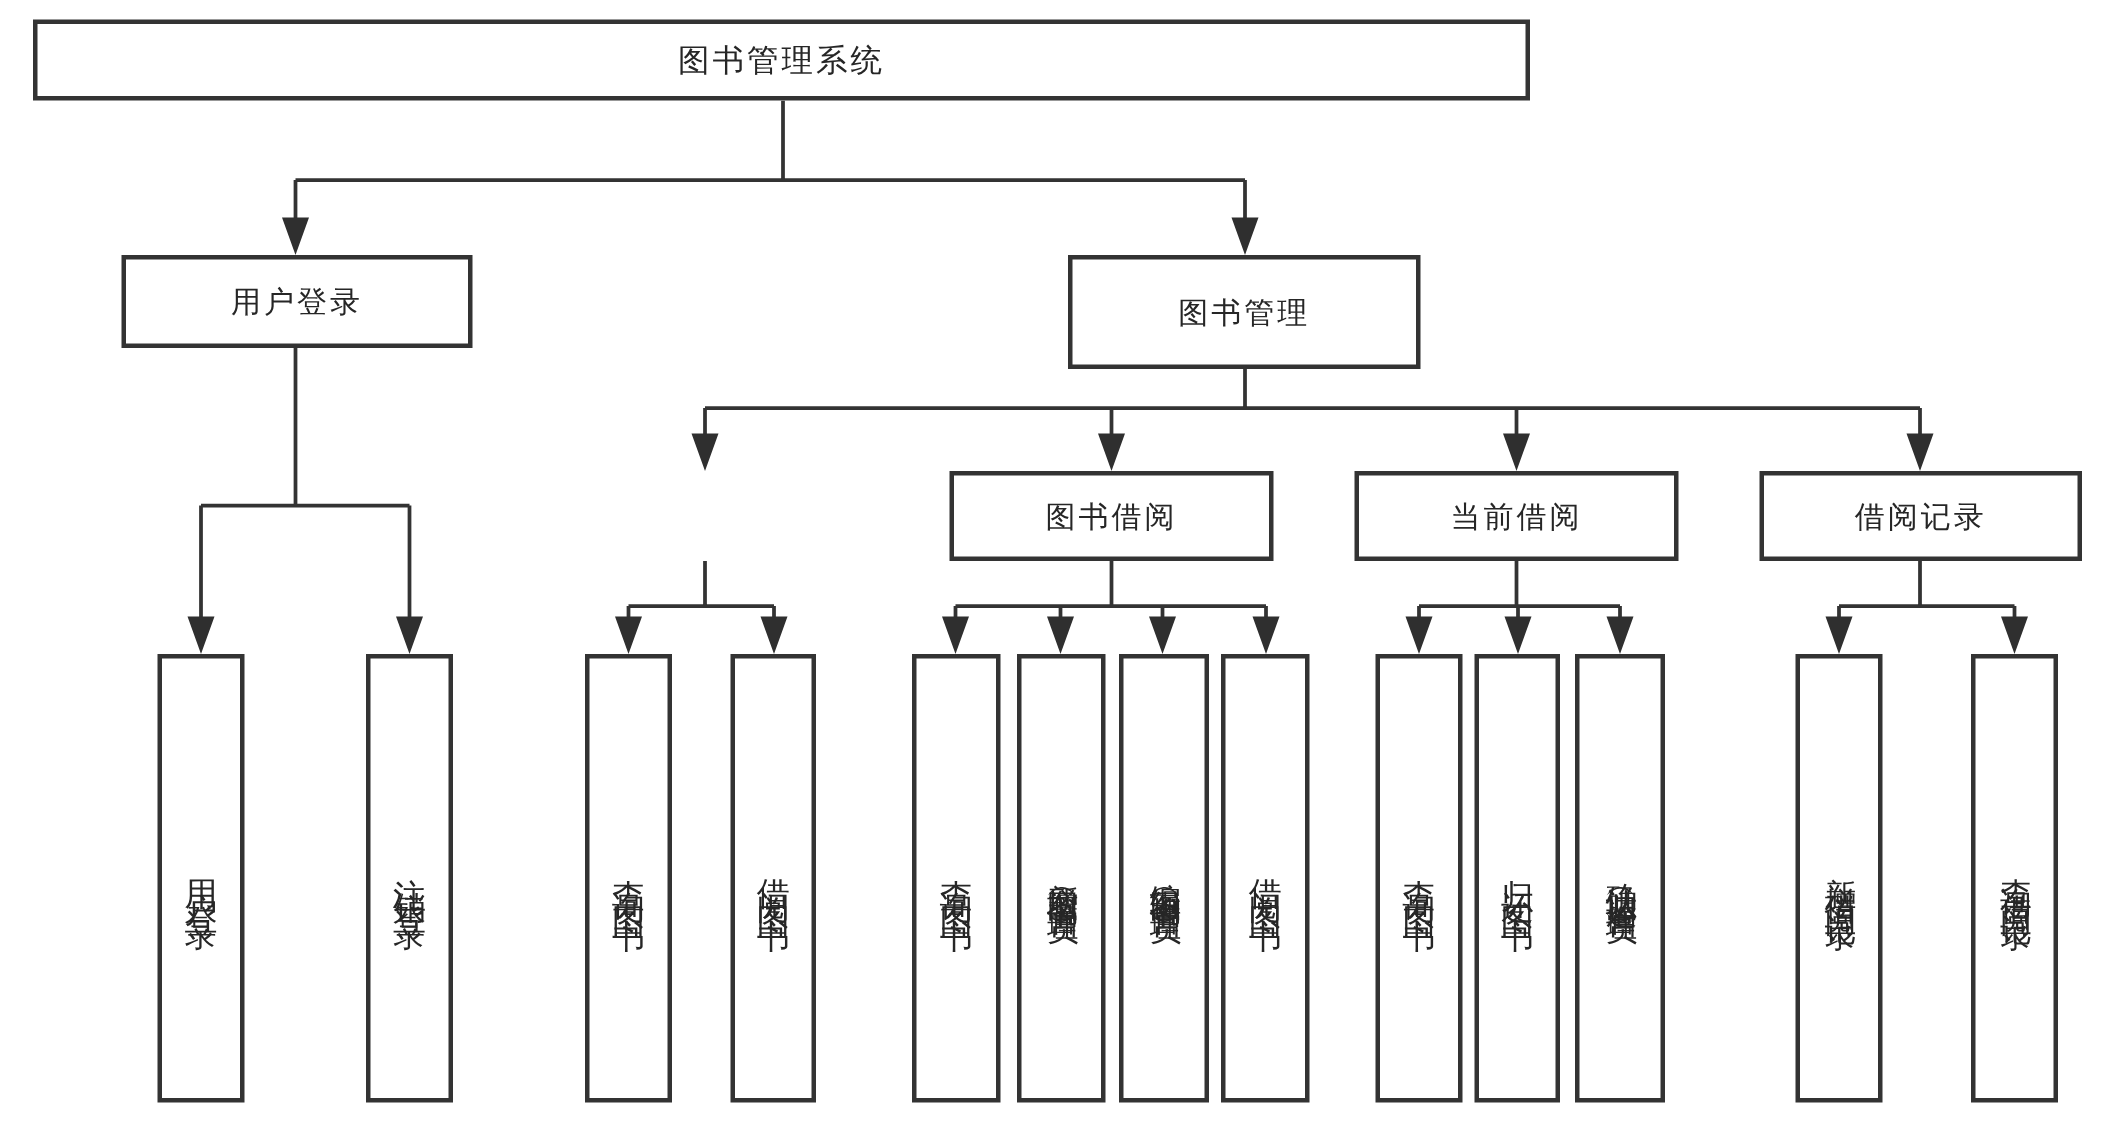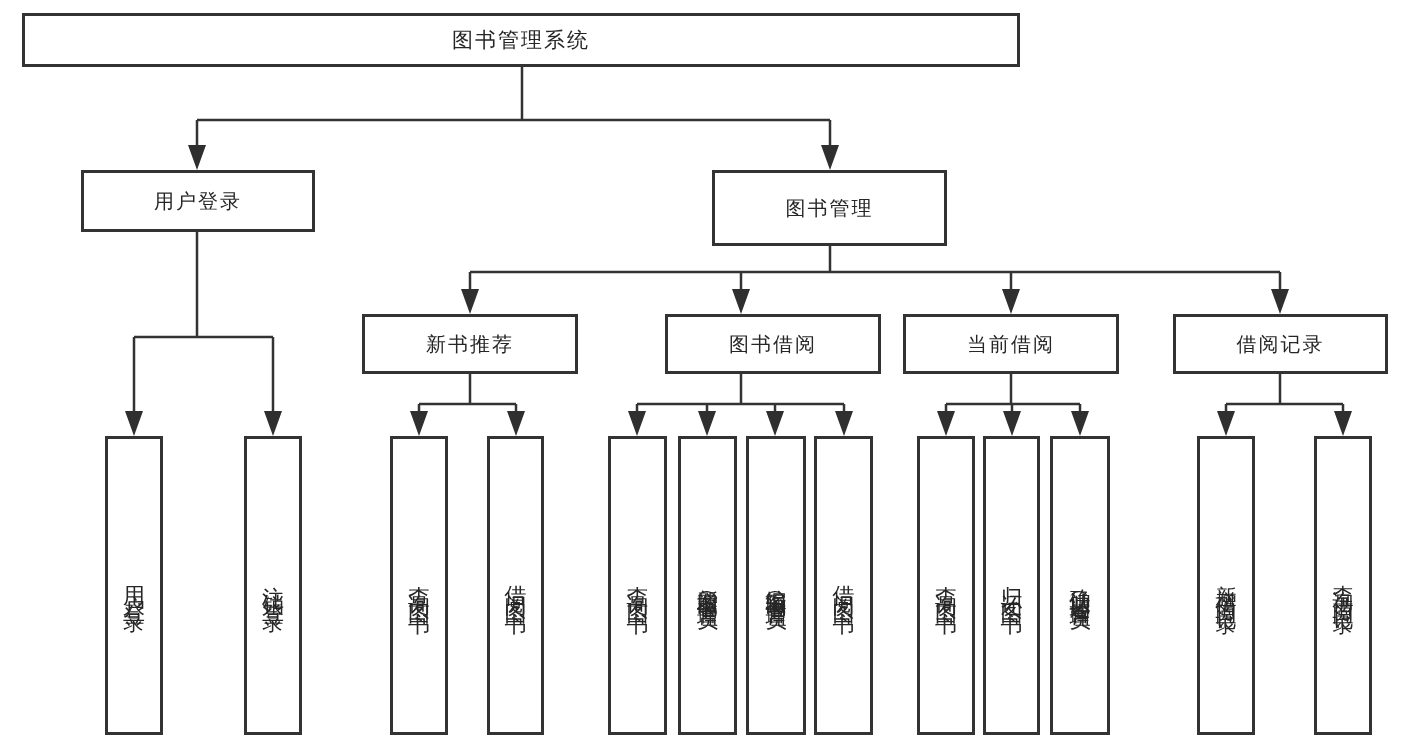--- a/index.html
+++ b/index.html
@@ -122,7 +122,6 @@
   <div class="node lvl2-a">用户登录</div>
   <div class="node lvl2-b">图书管理</div>
 
-  <div class="node lvl3 l3-1">新书推荐</div>
   <div class="node lvl3 l3-2">图书借阅</div>
   <div class="node lvl3 l3-4">借阅记录</div>
   <div class="node lvl3 l3-3">当前借阅</div>

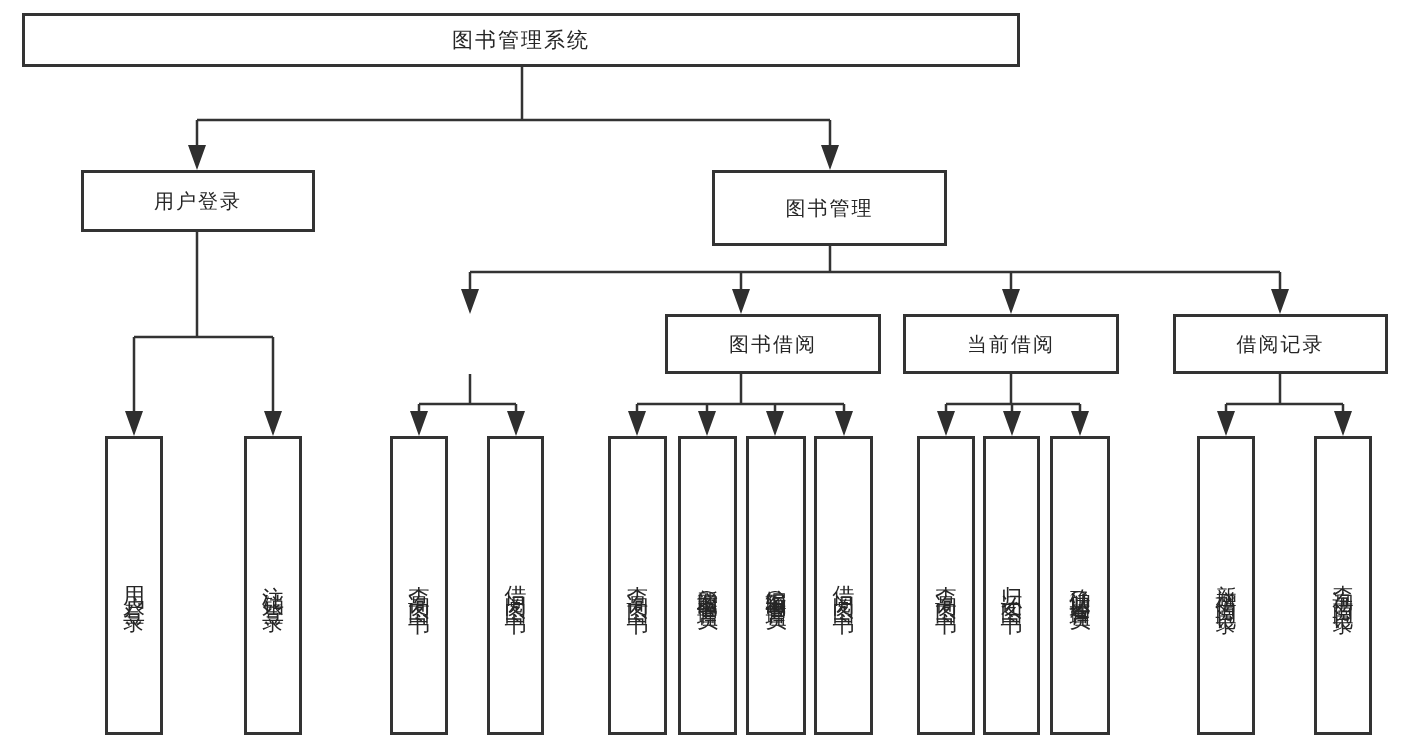--- a/index.html
+++ b/index.html
@@ -33,7 +33,7 @@
   .lvl2-b{left:712px;top:170px;width:235px;height:76px;}
   .lvl3{top:314px;height:60px;}
   .l3-1{left:362px;width:216px;}
-  .l3-2{left:633px;width:216px;margin-left:32px;}
+  .l3-2{left:633px;width:216px;}
   .l3-3{left:903px;width:216px;}
   .l3-4{left:1173px;width:215px;}
   .leaf{

